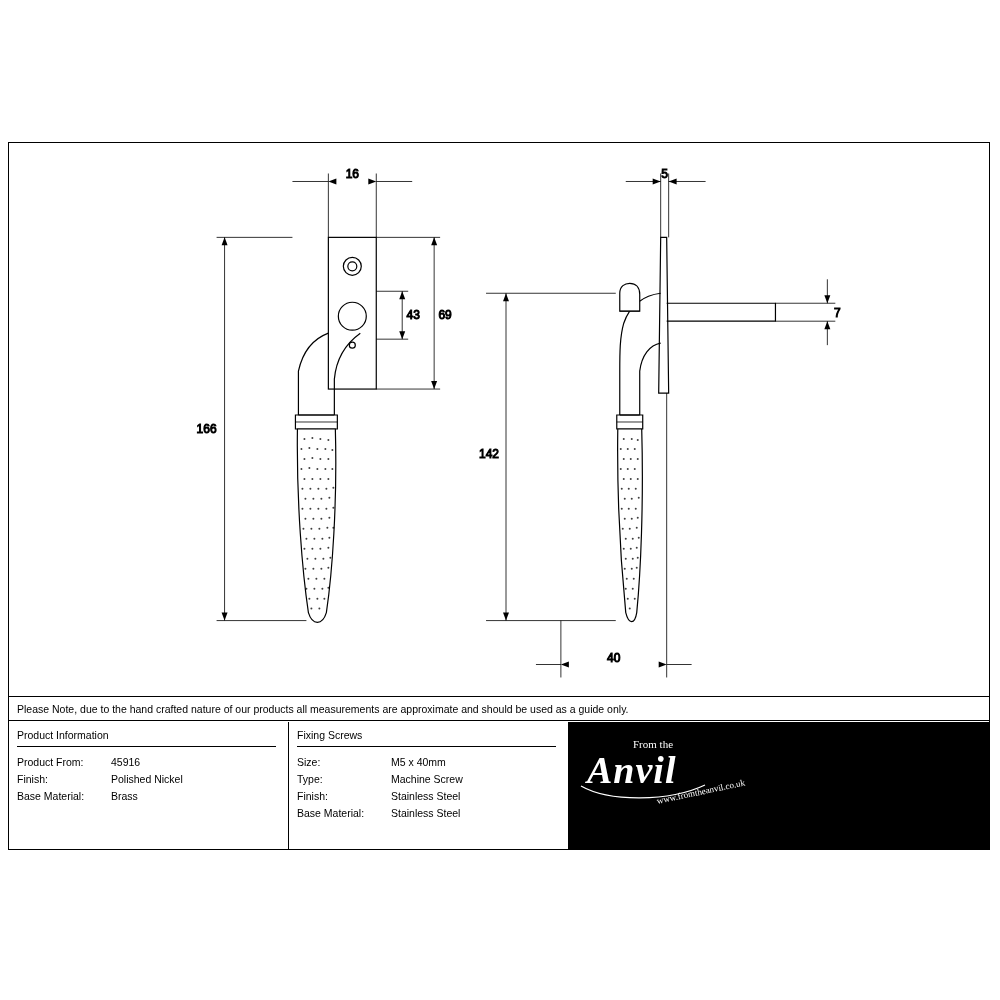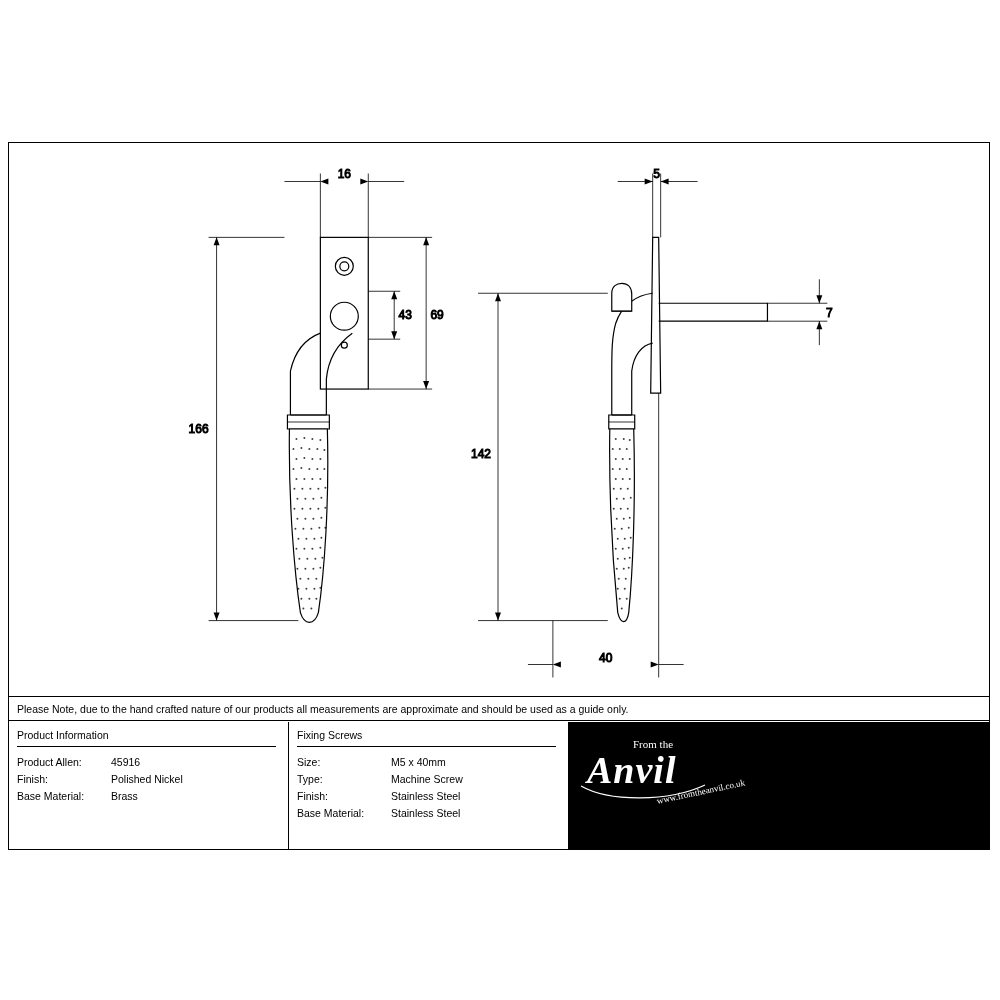--- a/index.html
+++ b/index.html
@@ -24,7 +24,7 @@
   }
   .drawing-area {
     position: absolute;
-    left: 0; top: 0;
+    left: 8px; top: 0;
     width: 100%;
     height: 553px;
     text-decoration: underline;

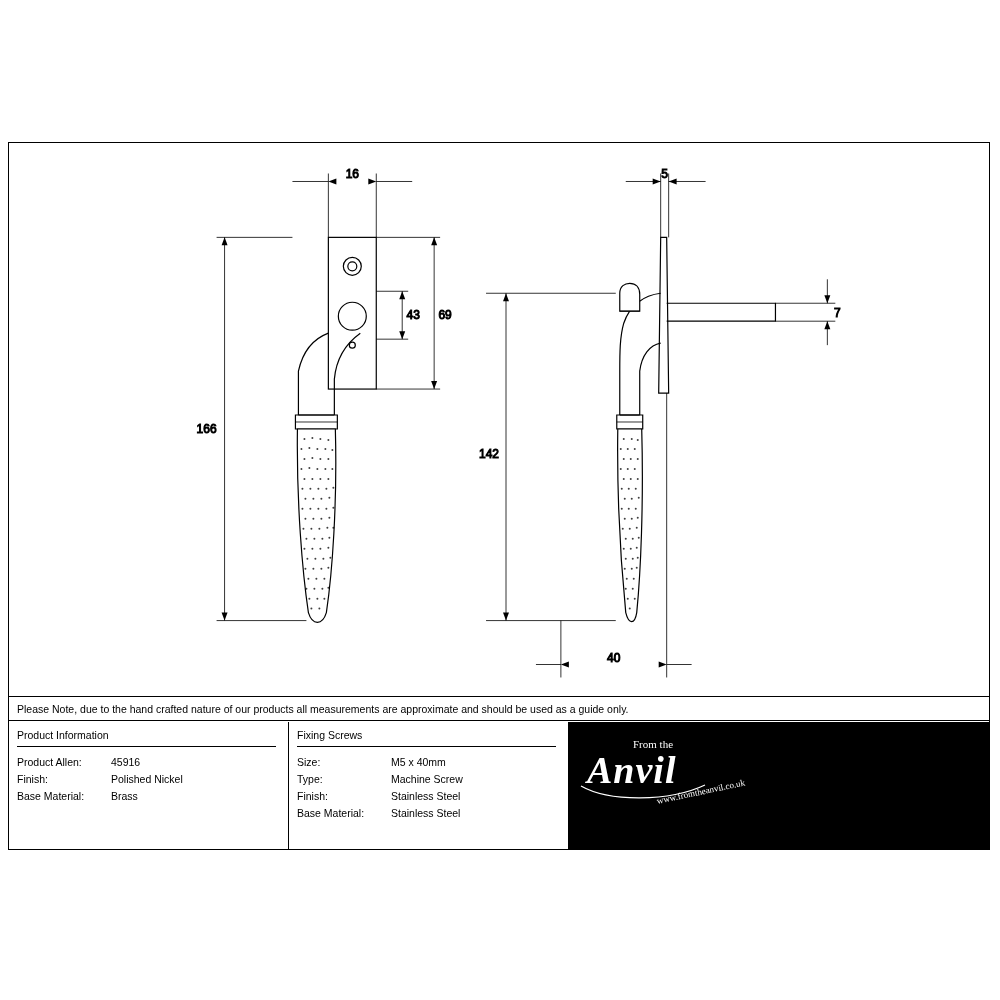--- a/index.html
+++ b/index.html
@@ -392,7 +392,7 @@
     <div class="info-col col-1">
       <div class="col-head">Product Information</div>
       <div class="spec-line">
-        <span class="spec-label">Product Allen:</span>
+        <span class="spec-label">Product From:</span>
         <span class="spec-value">45916</span>
       </div>
       <div class="spec-line">

